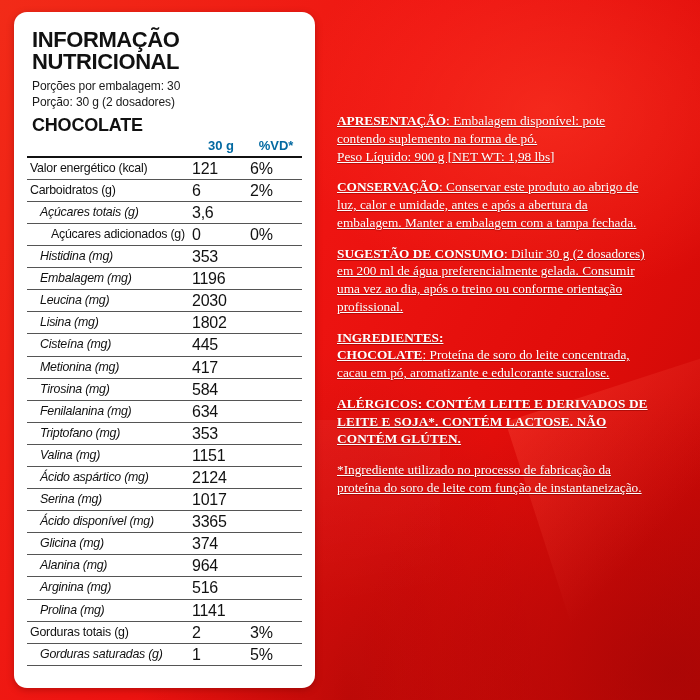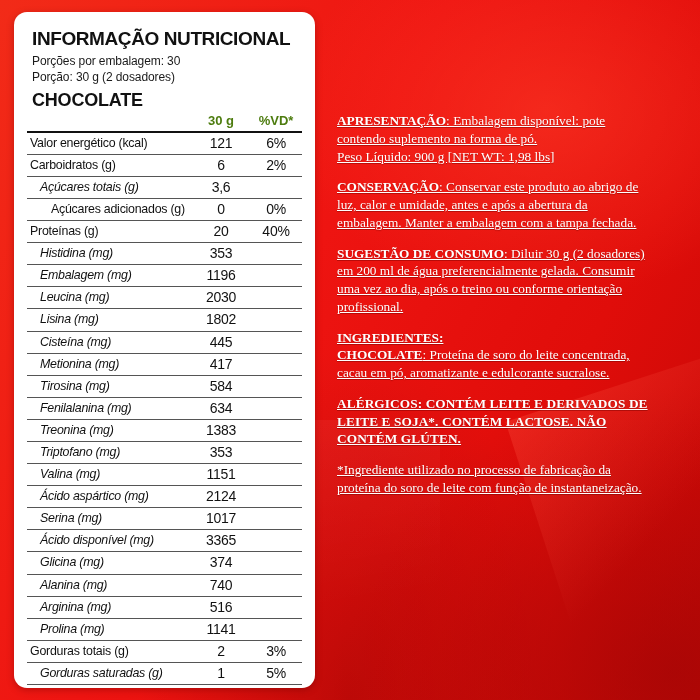--- a/index.html
+++ b/index.html
@@ -37,7 +37,7 @@
     padding:14px 13px 0 13px;
   }
   #nut-title{
-    font-size:19px;font-weight:bold;color:#111;
+    font-size:22px;font-weight:bold;color:#111;
     letter-spacing:-0.4px;line-height:1;
     margin:3px 0 6px 5px;
   }

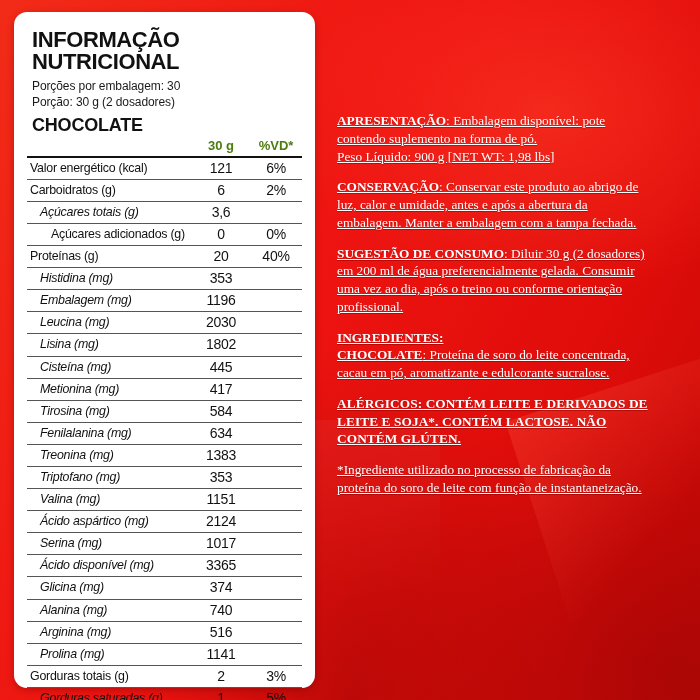--- a/index.html
+++ b/index.html
@@ -55,7 +55,7 @@
   col.c-vd{width:52px;}
   th,td{padding:0;}
   thead th{
-    font-size:13px;font-weight:bold;color:#4d7c0f;
+    font-size:13px;font-weight:bold;color:#0369a1;
     text-align:center;padding-bottom:3px;vertical-align:bottom;
   }
   thead th.h-name{text-align:left;}

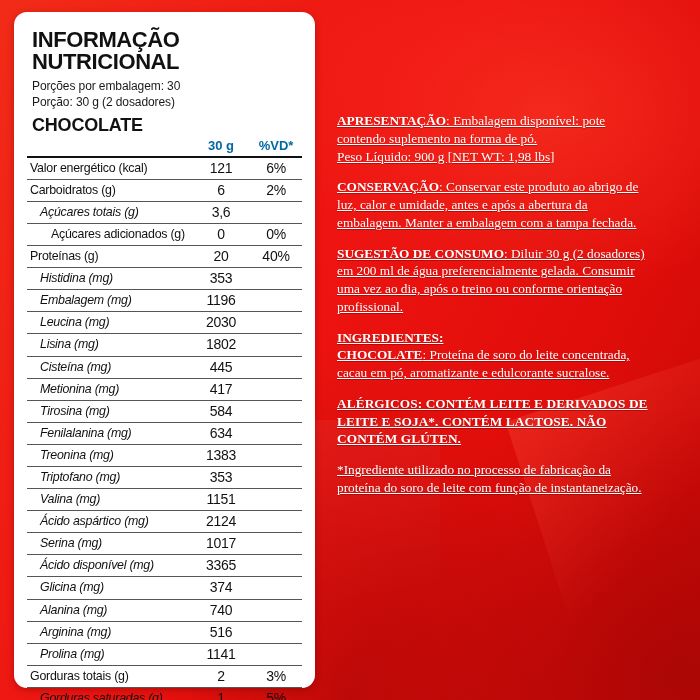--- a/index.html
+++ b/index.html
@@ -67,7 +67,7 @@
     vertical-align:middle;
     letter-spacing:-0.25px;
   }
-  tbody td.val,tbody td.vd{text-align:center;font-size:14px;}
+  tbody td.val,tbody td.vd{font-size:16px;}
   tbody tr.thick-top td{border-top:1.9px solid #111;}
   td.nm.lv0{padding-left:3px;}
   td.nm.lv1{padding-left:13px;font-style:italic;}

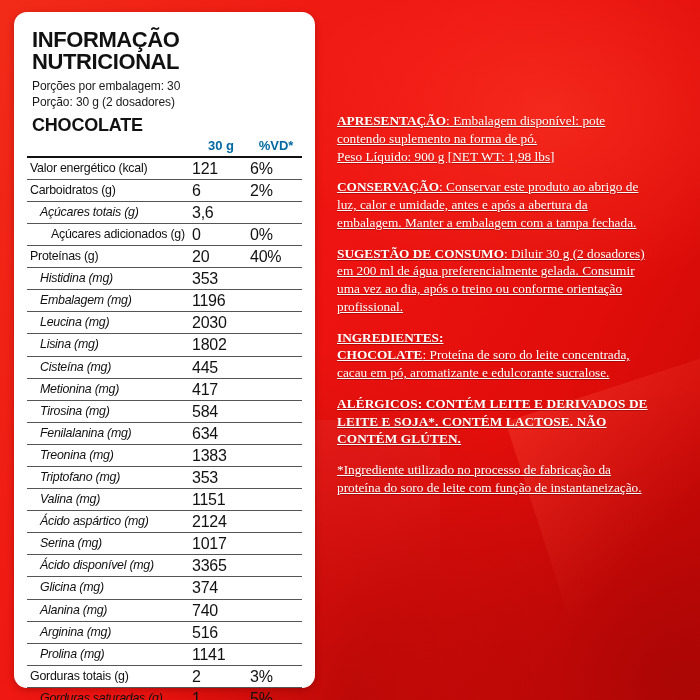--- a/index.html
+++ b/index.html
@@ -137,11 +137,6 @@
           <td class="vd">0%</td>
         </tr>
         <tr>
-          <td class="nm lv0">Proteínas (g)</td>
-          <td class="val">20</td>
-          <td class="vd">40%</td>
-        </tr>
-        <tr>
           <td class="nm lv1">Histidina (mg)</td>
           <td class="val">353</td>
           <td class="vd"></td>

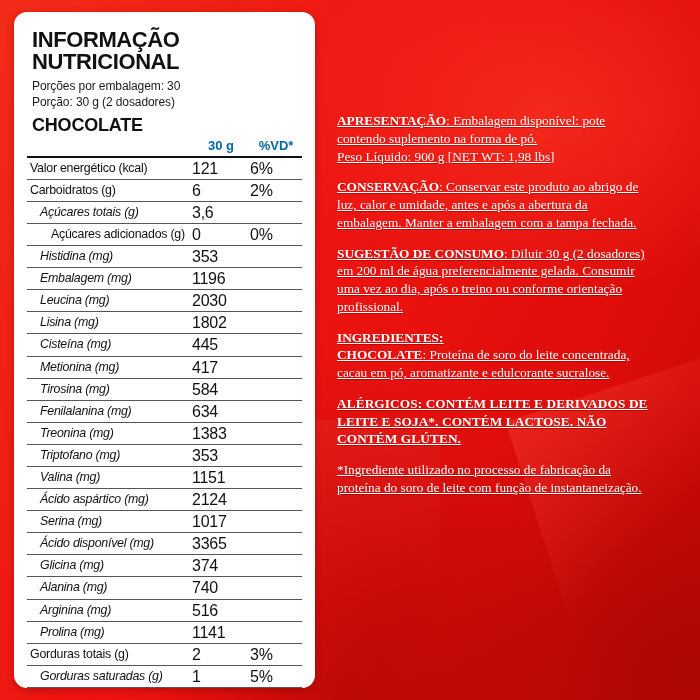--- a/index.html
+++ b/index.html
@@ -177,11 +177,6 @@
           <td class="vd"></td>
         </tr>
         <tr>
-          <td class="nm lv1">Treonina (mg)</td>
-          <td class="val">1383</td>
-          <td class="vd"></td>
-        </tr>
-        <tr>
           <td class="nm lv1">Triptofano (mg)</td>
           <td class="val">353</td>
           <td class="vd"></td>

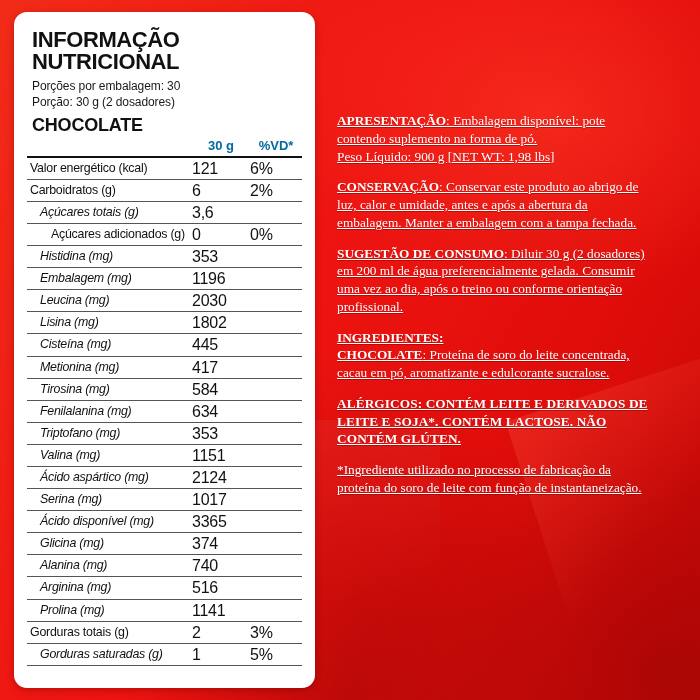--- a/index.html
+++ b/index.html
@@ -208,7 +208,7 @@
         </tr>
         <tr>
           <td class="nm lv1">Alanina (mg)</td>
-          <td class="val">740</td>
+          <td class="val">964</td>
           <td class="vd"></td>
         </tr>
         <tr>

